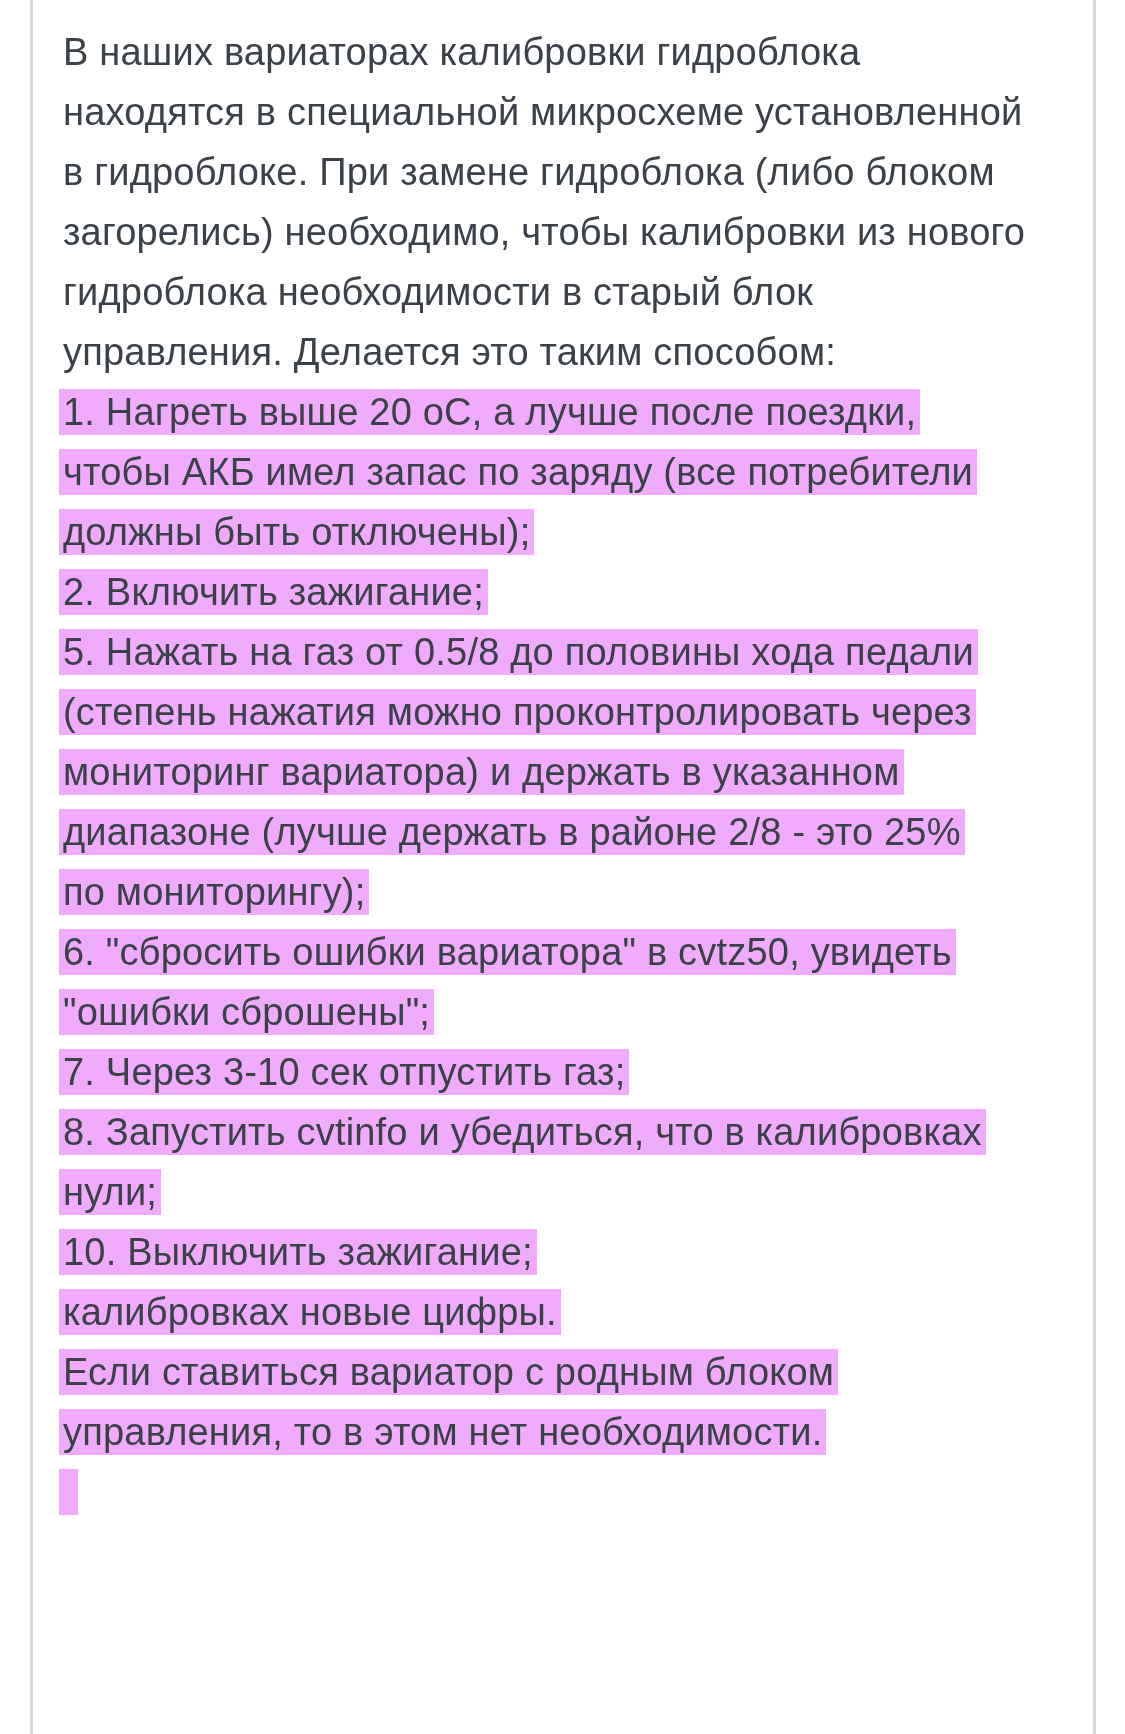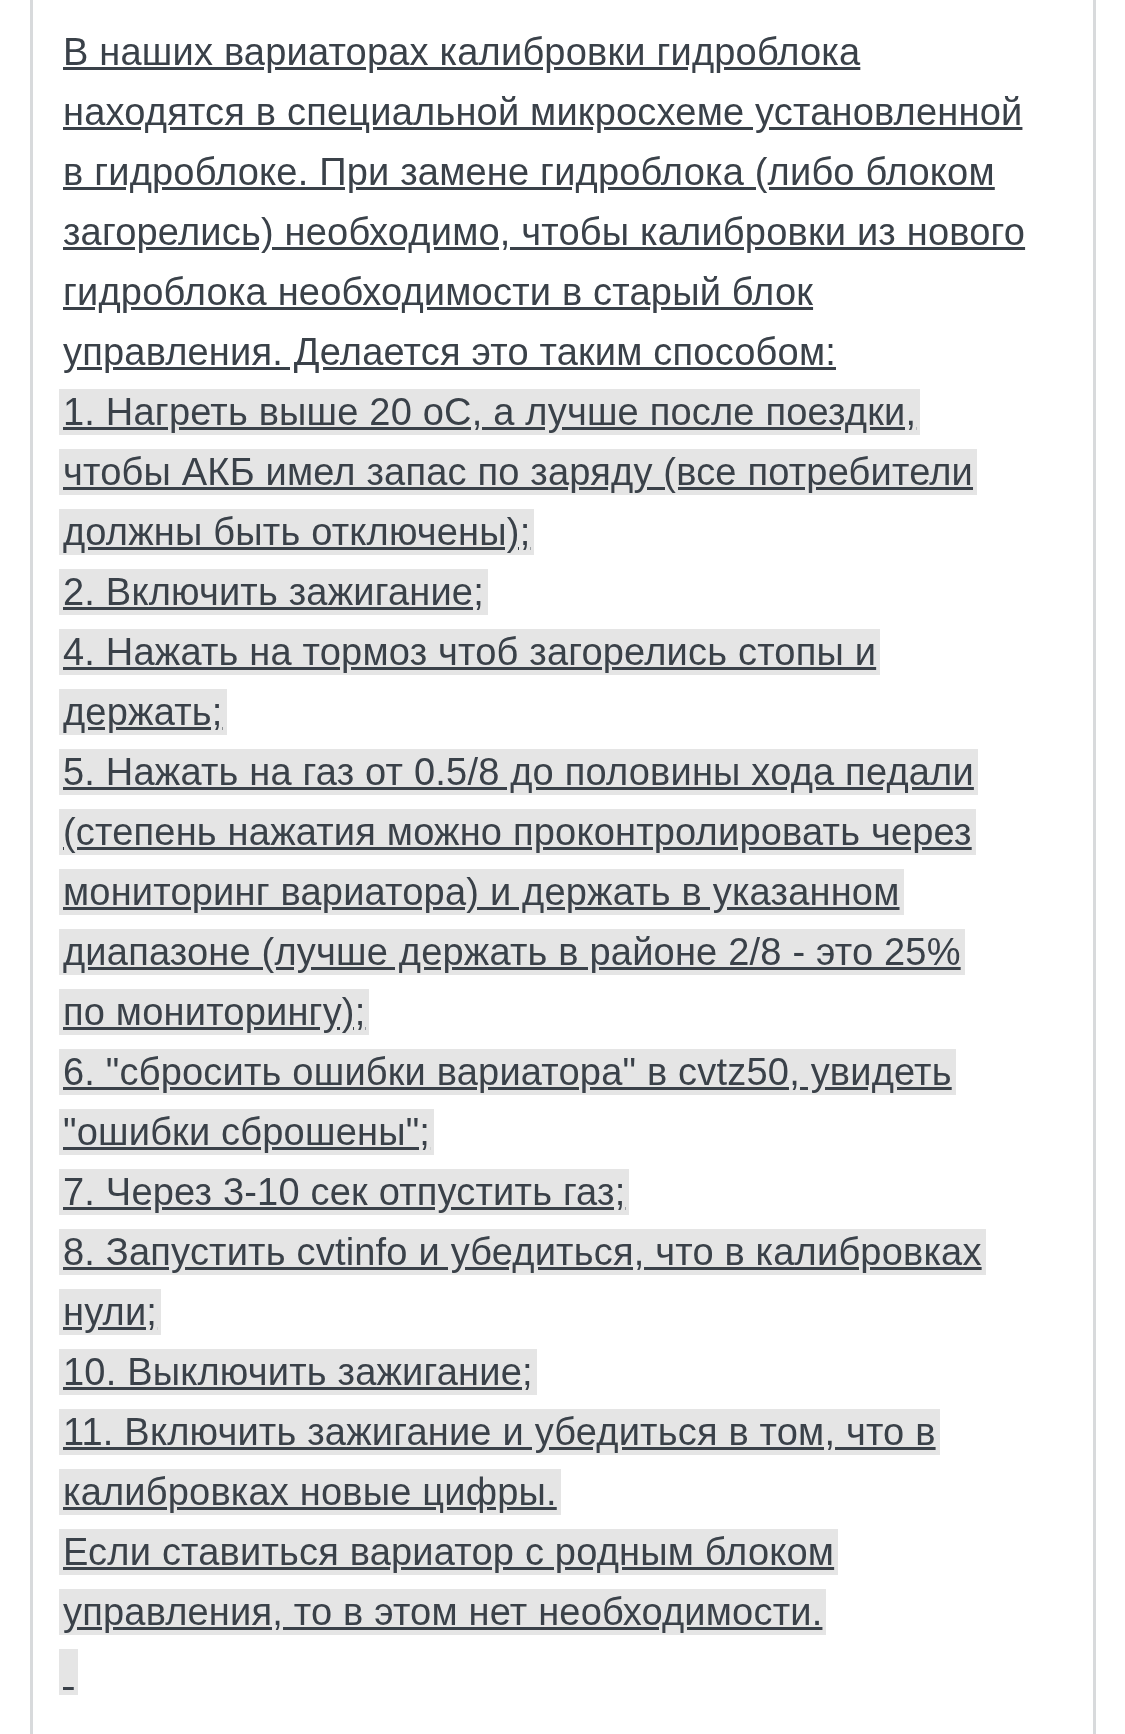--- a/index.html
+++ b/index.html
@@ -41,7 +41,6 @@
   .line {
     display: block;
     white-space: nowrap;
-    text-decoration: underline;
   }
   .hl {
     background: #e5e5e5;

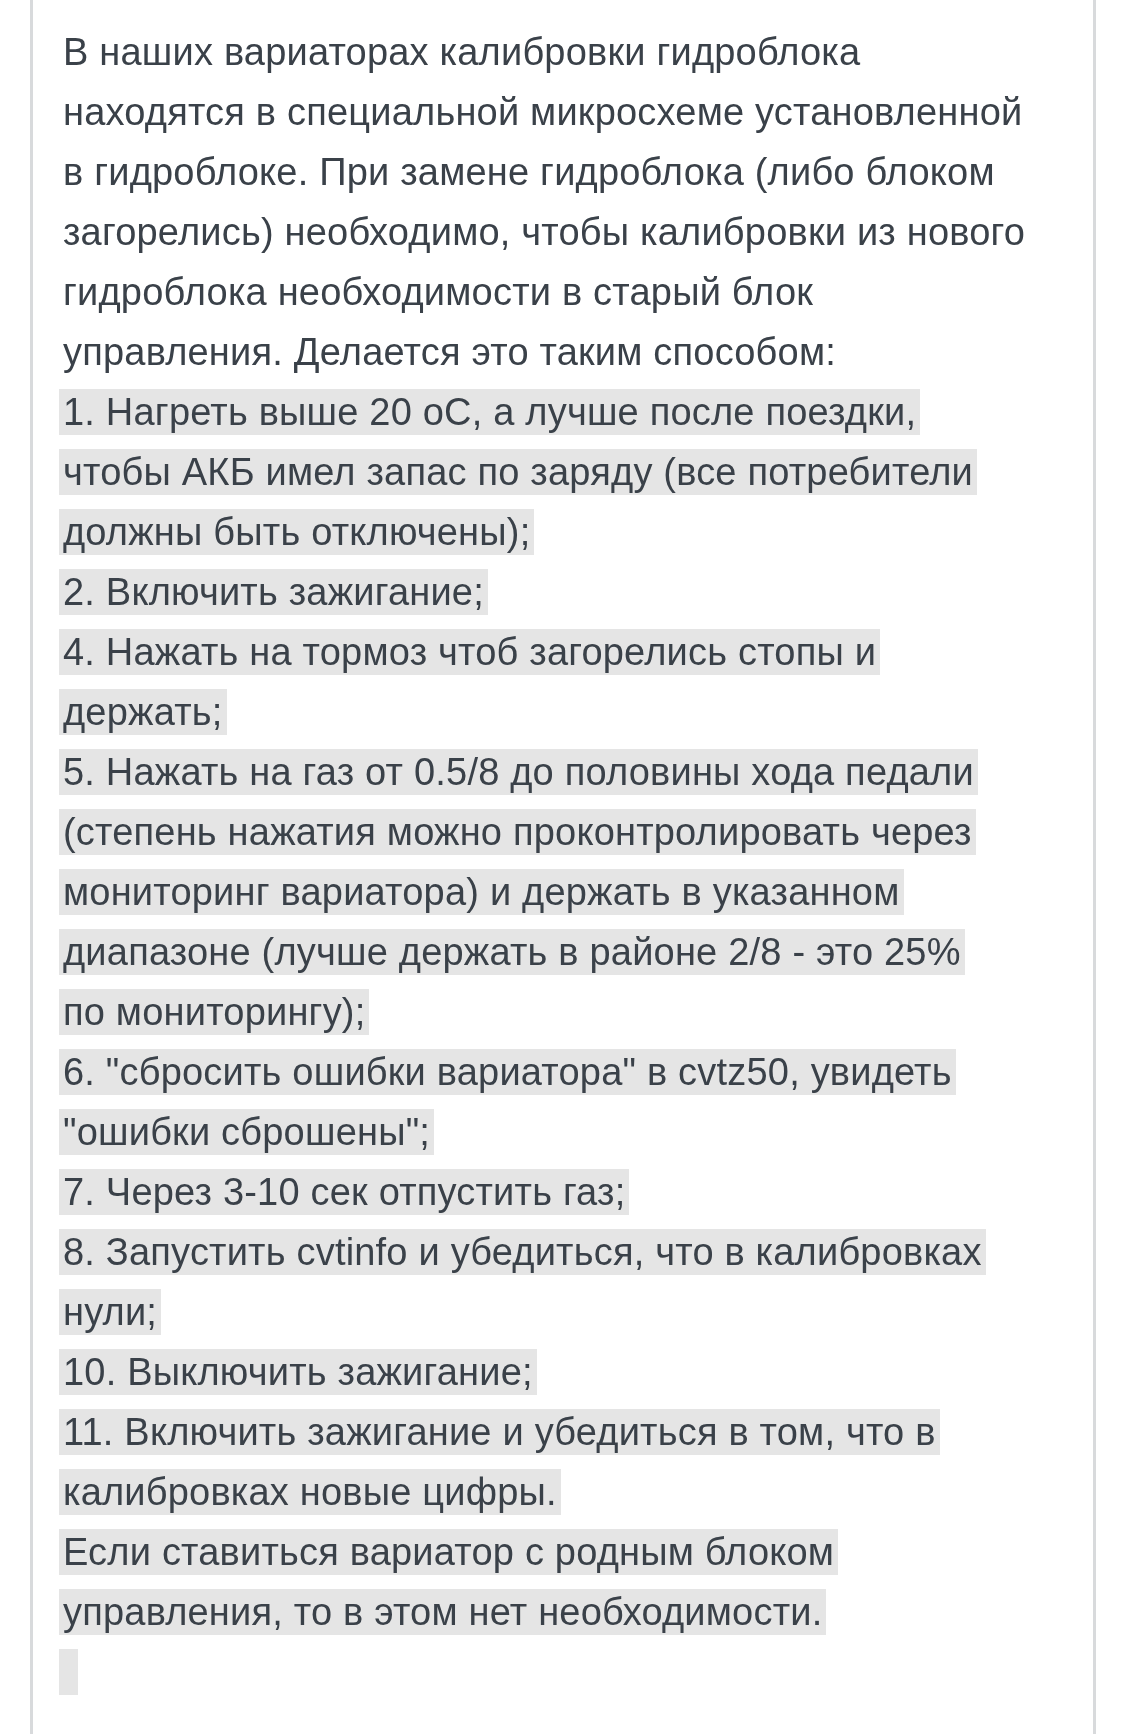--- a/index.html
+++ b/index.html
@@ -43,7 +43,7 @@
     white-space: nowrap;
   }
   .hl {
-    background: #e5e5e5;
+    background: #f0abfc;
     padding: 2px 4px;
     margin: 0 -4px;
   }

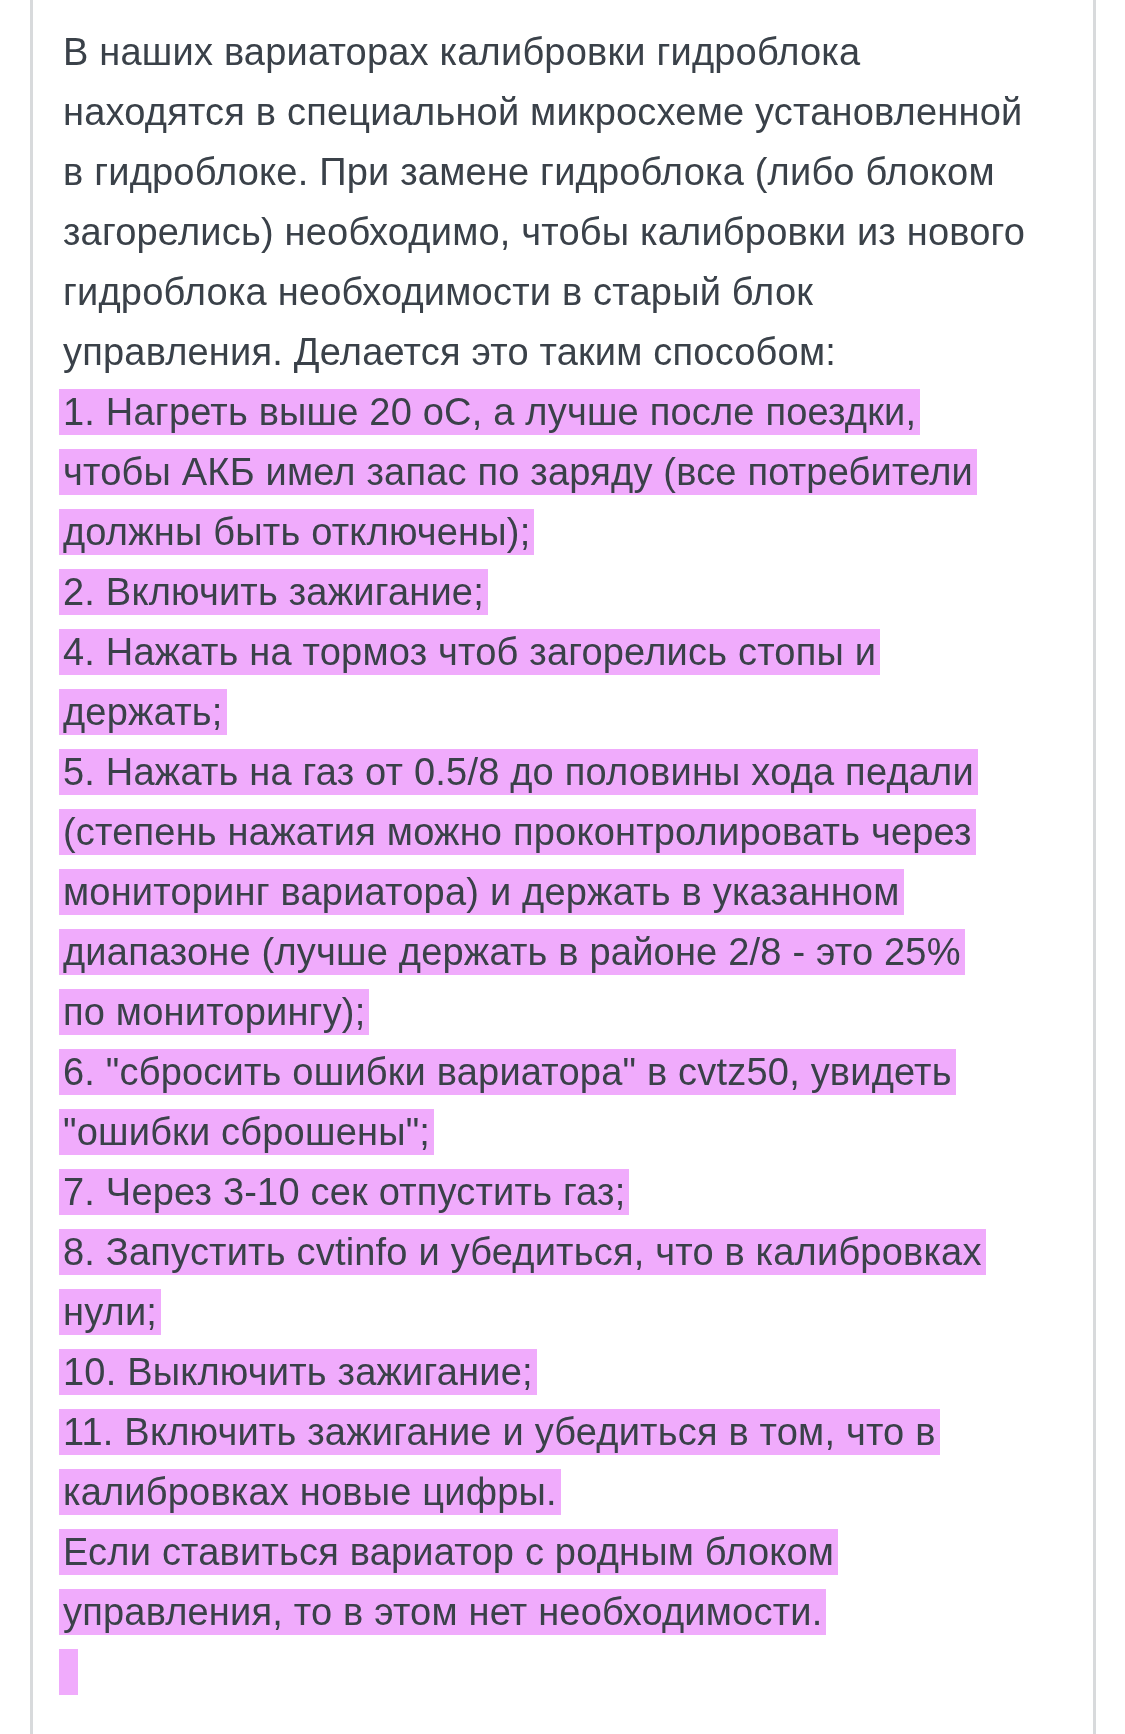--- a/index.html
+++ b/index.html
@@ -72,10 +72,6 @@
         <span class="line"><span class="hl">2. Включить зажигание;</span></span>
       </p>
       <p class="para">
-        <span class="line"><span class="hl">4. Нажать на тормоз чтоб загорелись стопы и</span></span>
-        <span class="line"><span class="hl">держать;</span></span>
-      </p>
-      <p class="para">
         <span class="line"><span class="hl">5. Нажать на газ от 0.5/8 до половины хода педали</span></span>
         <span class="line"><span class="hl">(степень нажатия можно проконтролировать через</span></span>
         <span class="line"><span class="hl">мониторинг вариатора) и держать в указанном</span></span>

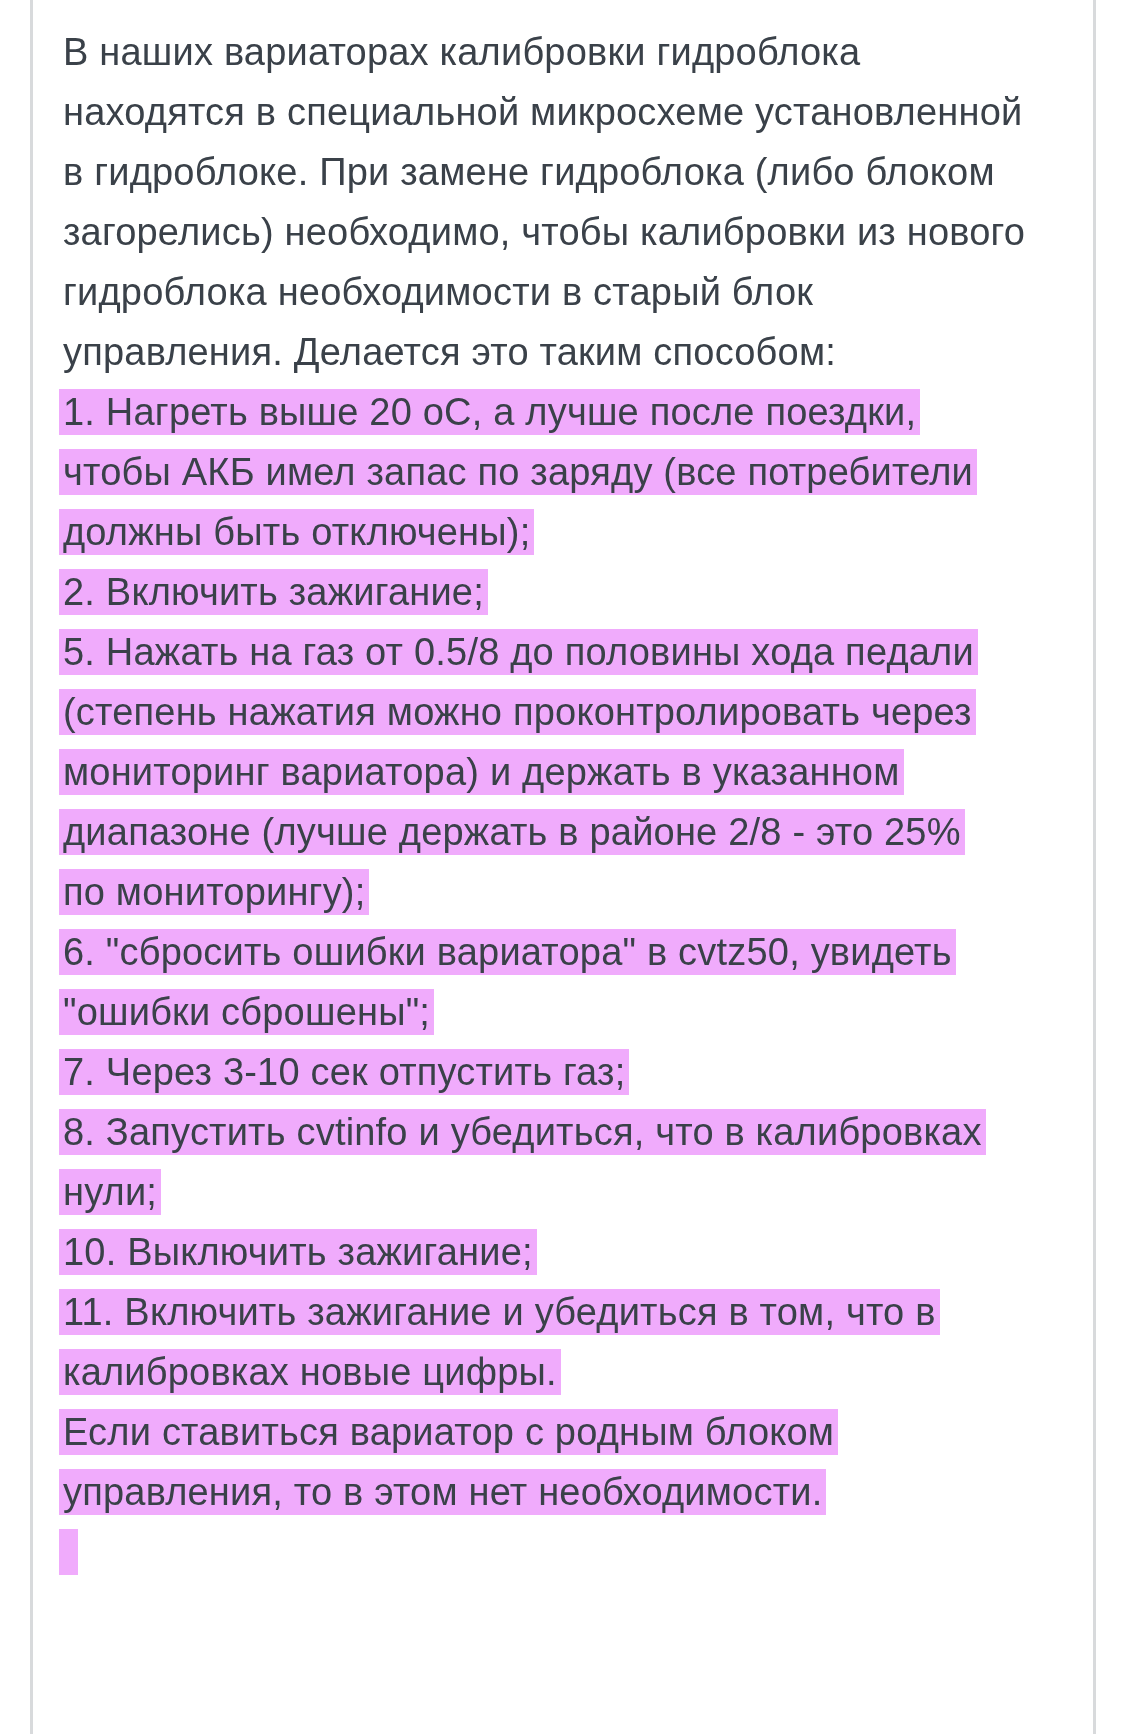--- a/index.html
+++ b/index.html
@@ -93,7 +93,6 @@
         <span class="line"><span class="hl">10. Выключить зажигание;</span></span>
       </p>
       <p class="para">
-        <span class="line"><span class="hl">11. Включить зажигание и убедиться в том, что в</span></span>
         <span class="line"><span class="hl">калибровках новые цифры.</span></span>
       </p>
       <p class="para">

